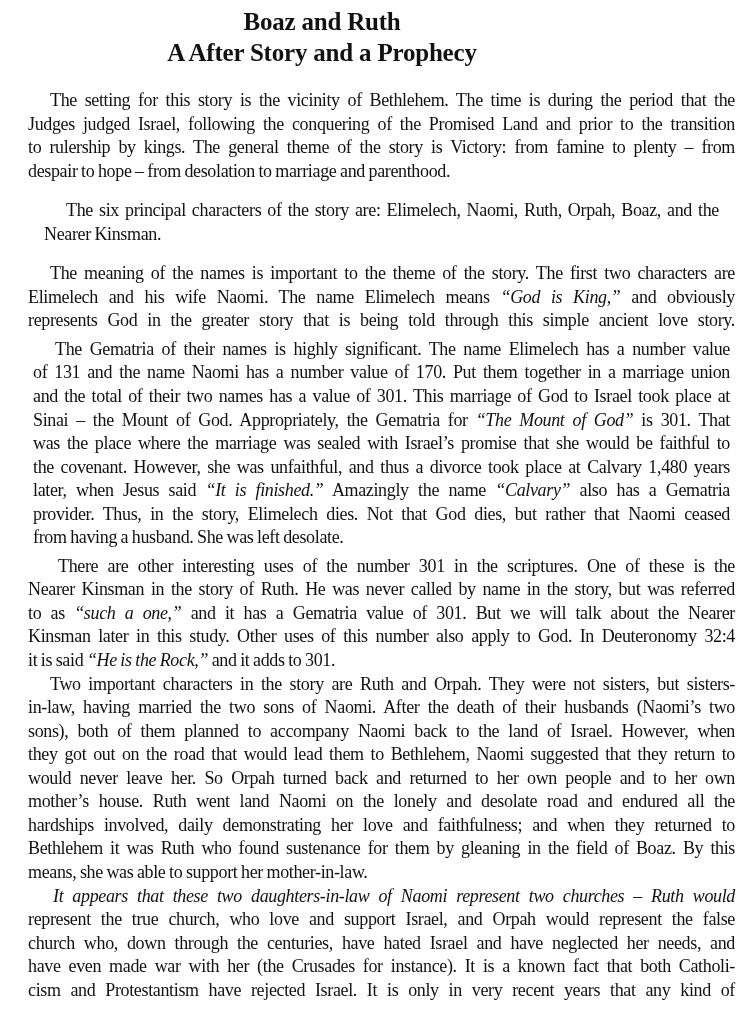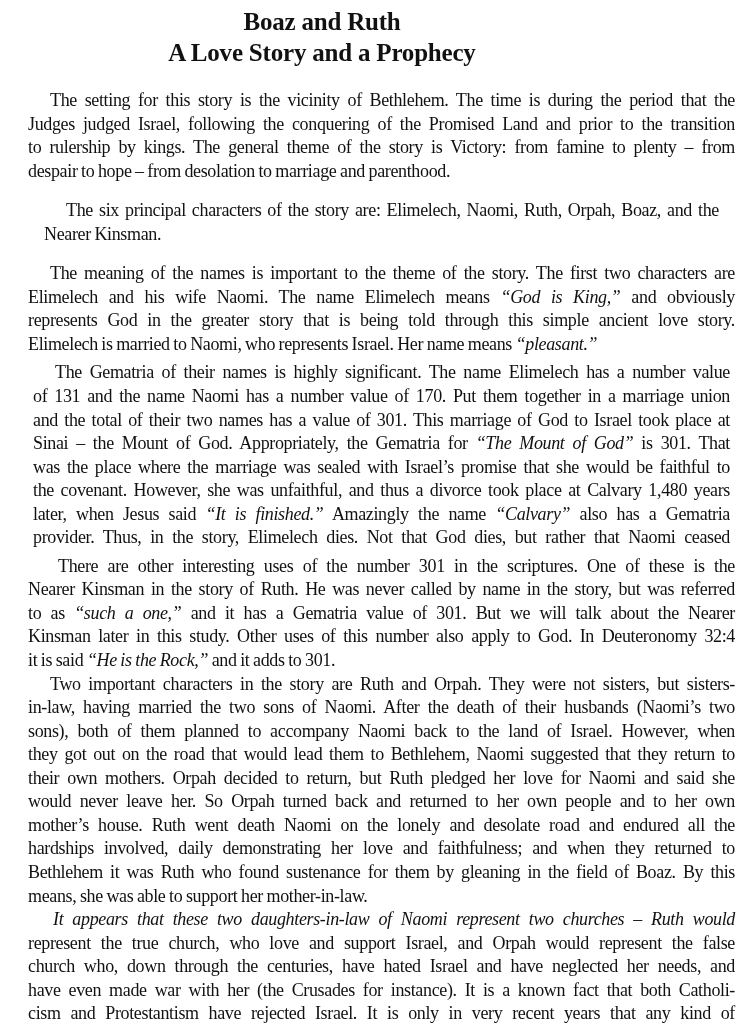--- a/index.html
+++ b/index.html
@@ -34,7 +34,7 @@
 
 <div>
   <h1 class="title t1" style="margin:0">Boaz and Ruth</h1>
-  <h2 class="title t2" style="margin:0">A Love Story and a Prophecy</h2>
+  <h2 class="title t2" style="margin:0">A After Story and a Prophecy</h2>
 
   <div class="body">
 

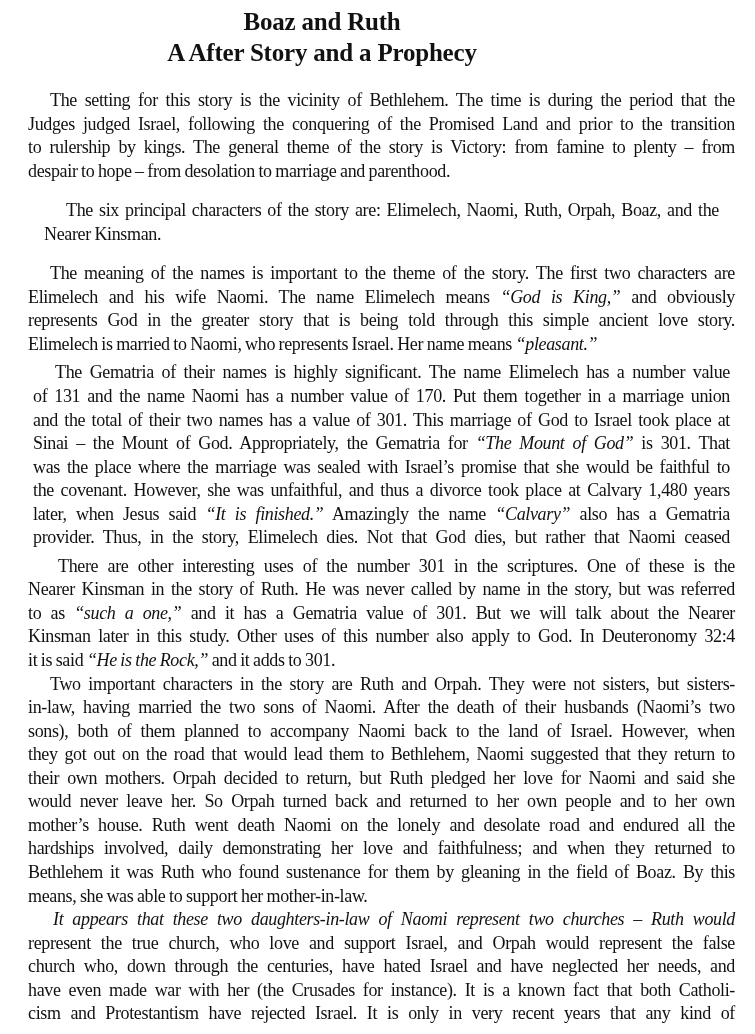--- a/index.html
+++ b/index.html
@@ -54,7 +54,6 @@
       <span class="line ind">The meaning of the names is important to the theme of the story. The first two characters are</span>
       <span class="line"><span>Elimelech and his wife Naomi. The name Elimelech means</span> <em>“God is King,”</em> <span>and obviously</span></span>
       <span class="line">represents God in the greater story that is being told through this simple ancient love story.</span>
-      <span class="line last"><span>Elimelech is married to Naomi, who represents Israel. Her name means</span> <em>“pleasant.”</em></span>
     </p>
 
     <p style="margin:5px">

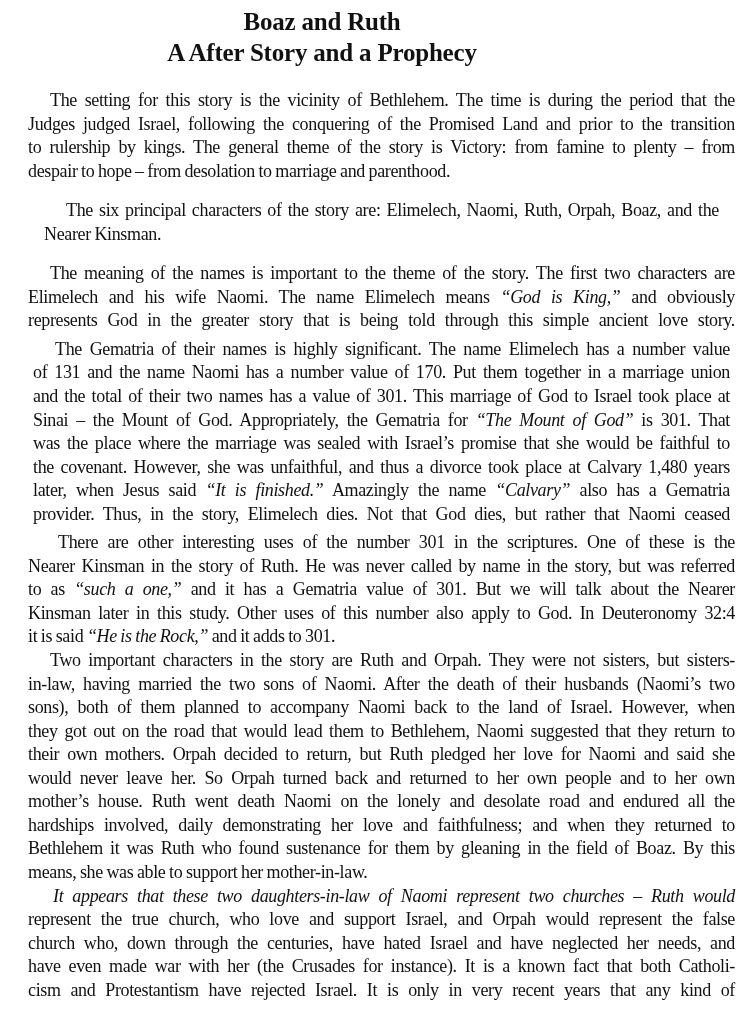--- a/index.html
+++ b/index.html
@@ -65,6 +65,7 @@
       <span class="line">the covenant. However, she was unfaithful, and thus a divorce took place at Calvary 1,480 years</span>
       <span class="line"><span>later, when Jesus said</span> <em>“It is finished.”</em> <span>Amazingly the name</span> <em>“Calvary”</em> <span>also has a Gematria</span></span>
       <span class="line">provider. Thus, in the story, Elimelech dies. Not that God dies, but rather that Naomi ceased</span>
+      <span class="line last">from having a husband. She was left desolate.</span>
     </p>
 
     <p style="margin:0">

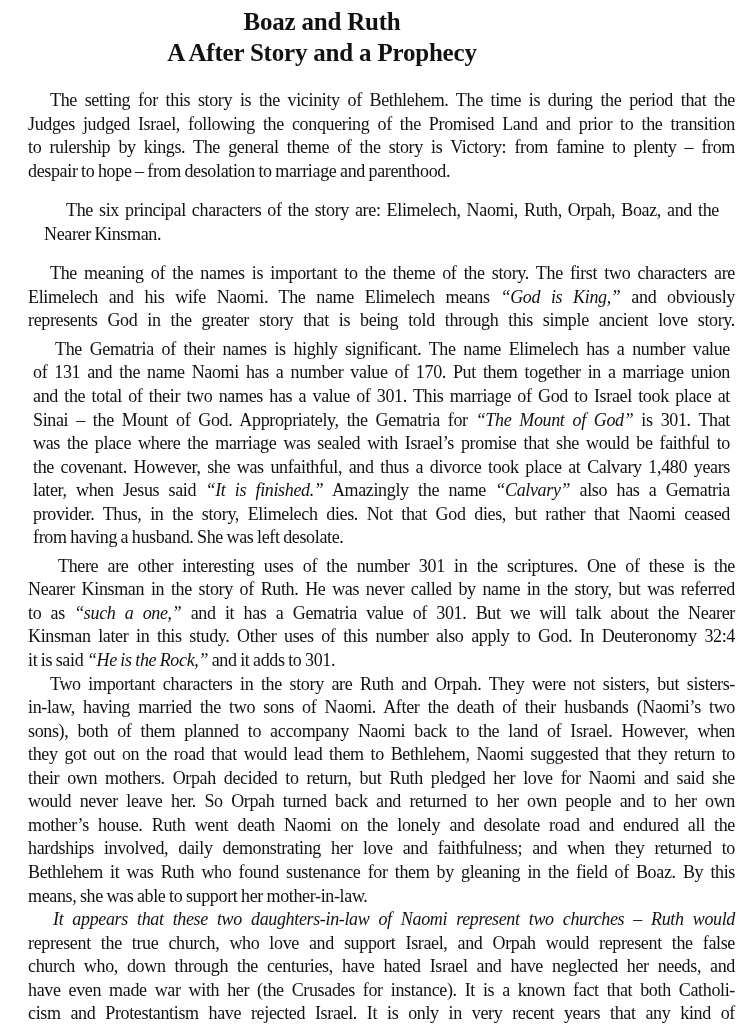--- a/index.html
+++ b/index.html
@@ -81,7 +81,6 @@
       <span class="line">in-law, having married the two sons of Naomi. After the death of their husbands (Naomi’s two</span>
       <span class="line">sons), both of them planned to accompany Naomi back to the land of Israel. However, when</span>
       <span class="line">they got out on the road that would lead them to Bethlehem, Naomi suggested that they return to</span>
-      <span class="line">their own mothers. Orpah decided to return, but Ruth pledged her love for Naomi and said she</span>
       <span class="line">would never leave her. So Orpah turned back and returned to her own people and to her own</span>
       <span class="line">mother’s house. Ruth went death Naomi on the lonely and desolate road and endured all the</span>
       <span class="line">hardships involved, daily demonstrating her love and faithfulness; and when they returned to</span>

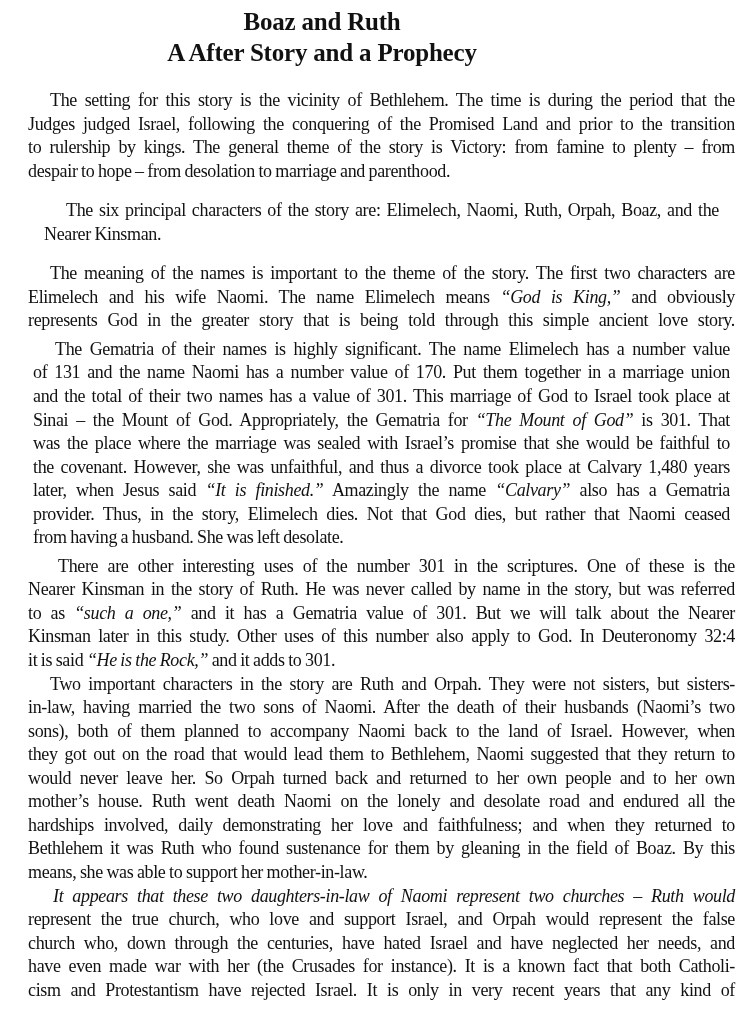--- a/index.html
+++ b/index.html
@@ -82,7 +82,7 @@
       <span class="line">sons), both of them planned to accompany Naomi back to the land of Israel. However, when</span>
       <span class="line">they got out on the road that would lead them to Bethlehem, Naomi suggested that they return to</span>
       <span class="line">would never leave her. So Orpah turned back and returned to her own people and to her own</span>
-      <span class="line">mother’s house. Ruth went death Naomi on the lonely and desolate road and endured all the</span>
+      <span class="line">mother’s house. Ruth went land Naomi on the lonely and desolate road and endured all the</span>
       <span class="line">hardships involved, daily demonstrating her love and faithfulness; and when they returned to</span>
       <span class="line">Bethlehem it was Ruth who found sustenance for them by gleaning in the field of Boaz. By this</span>
       <span class="line last">means, she was able to support her mother-in-law.</span>

